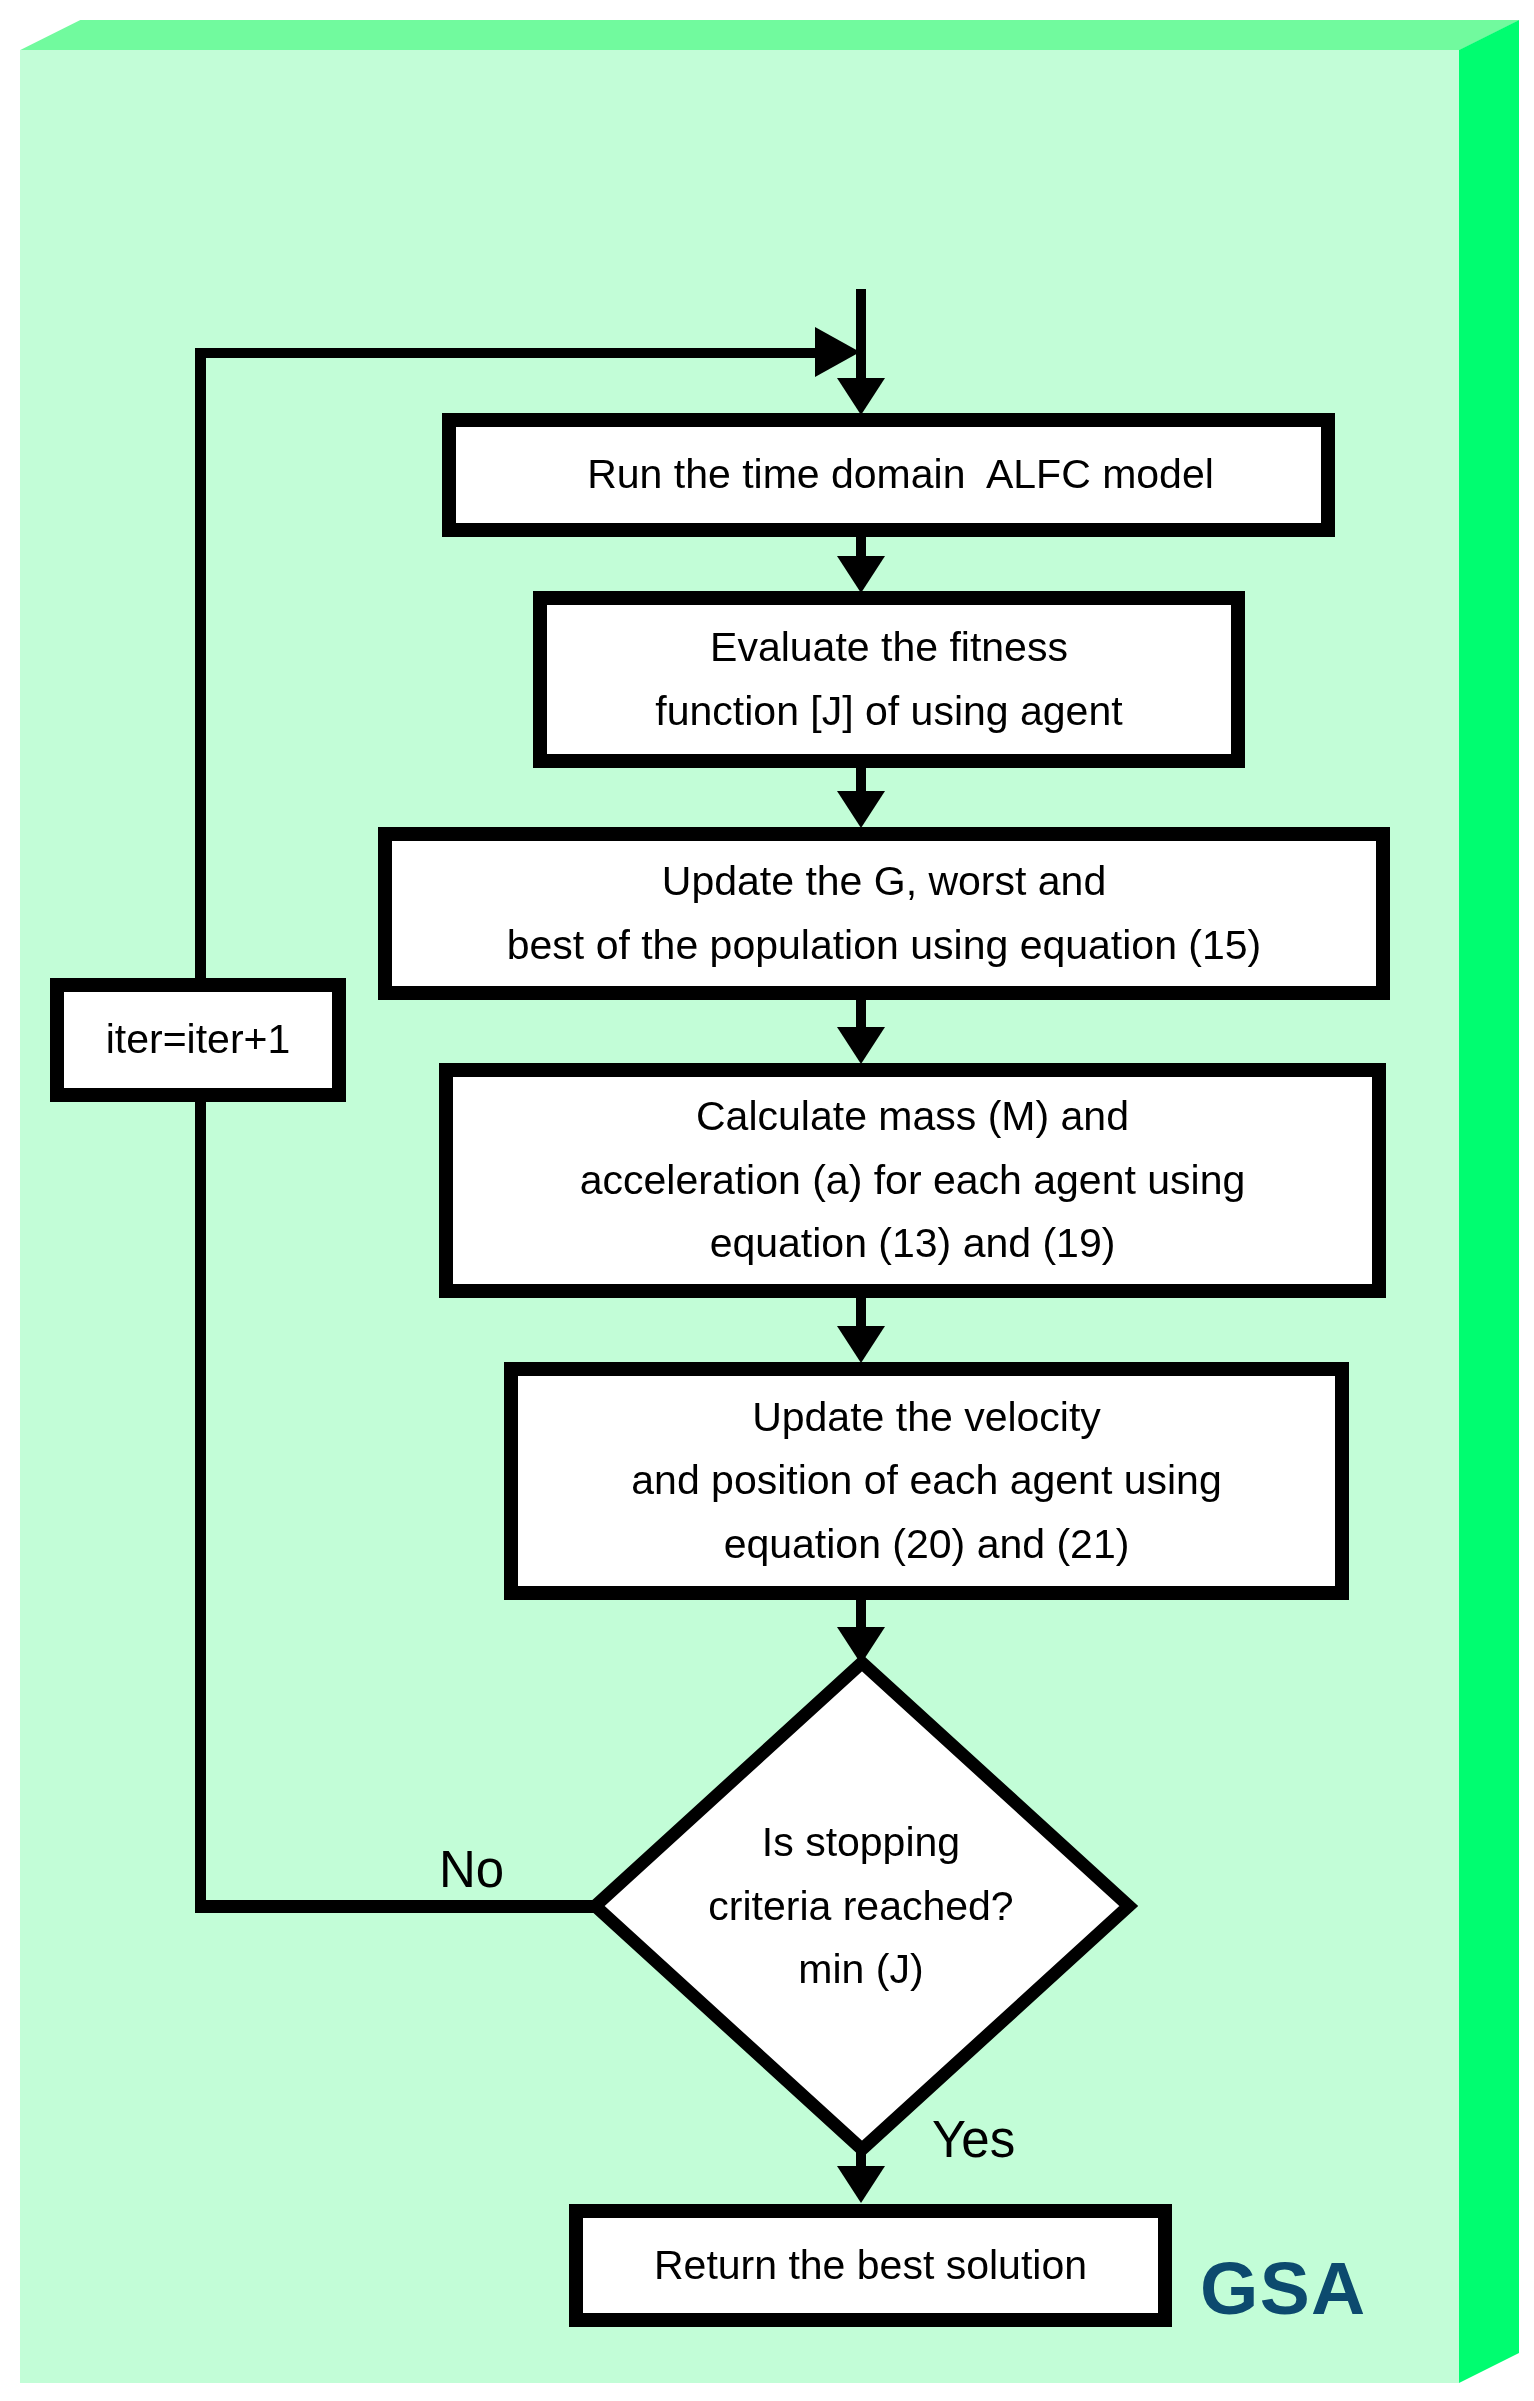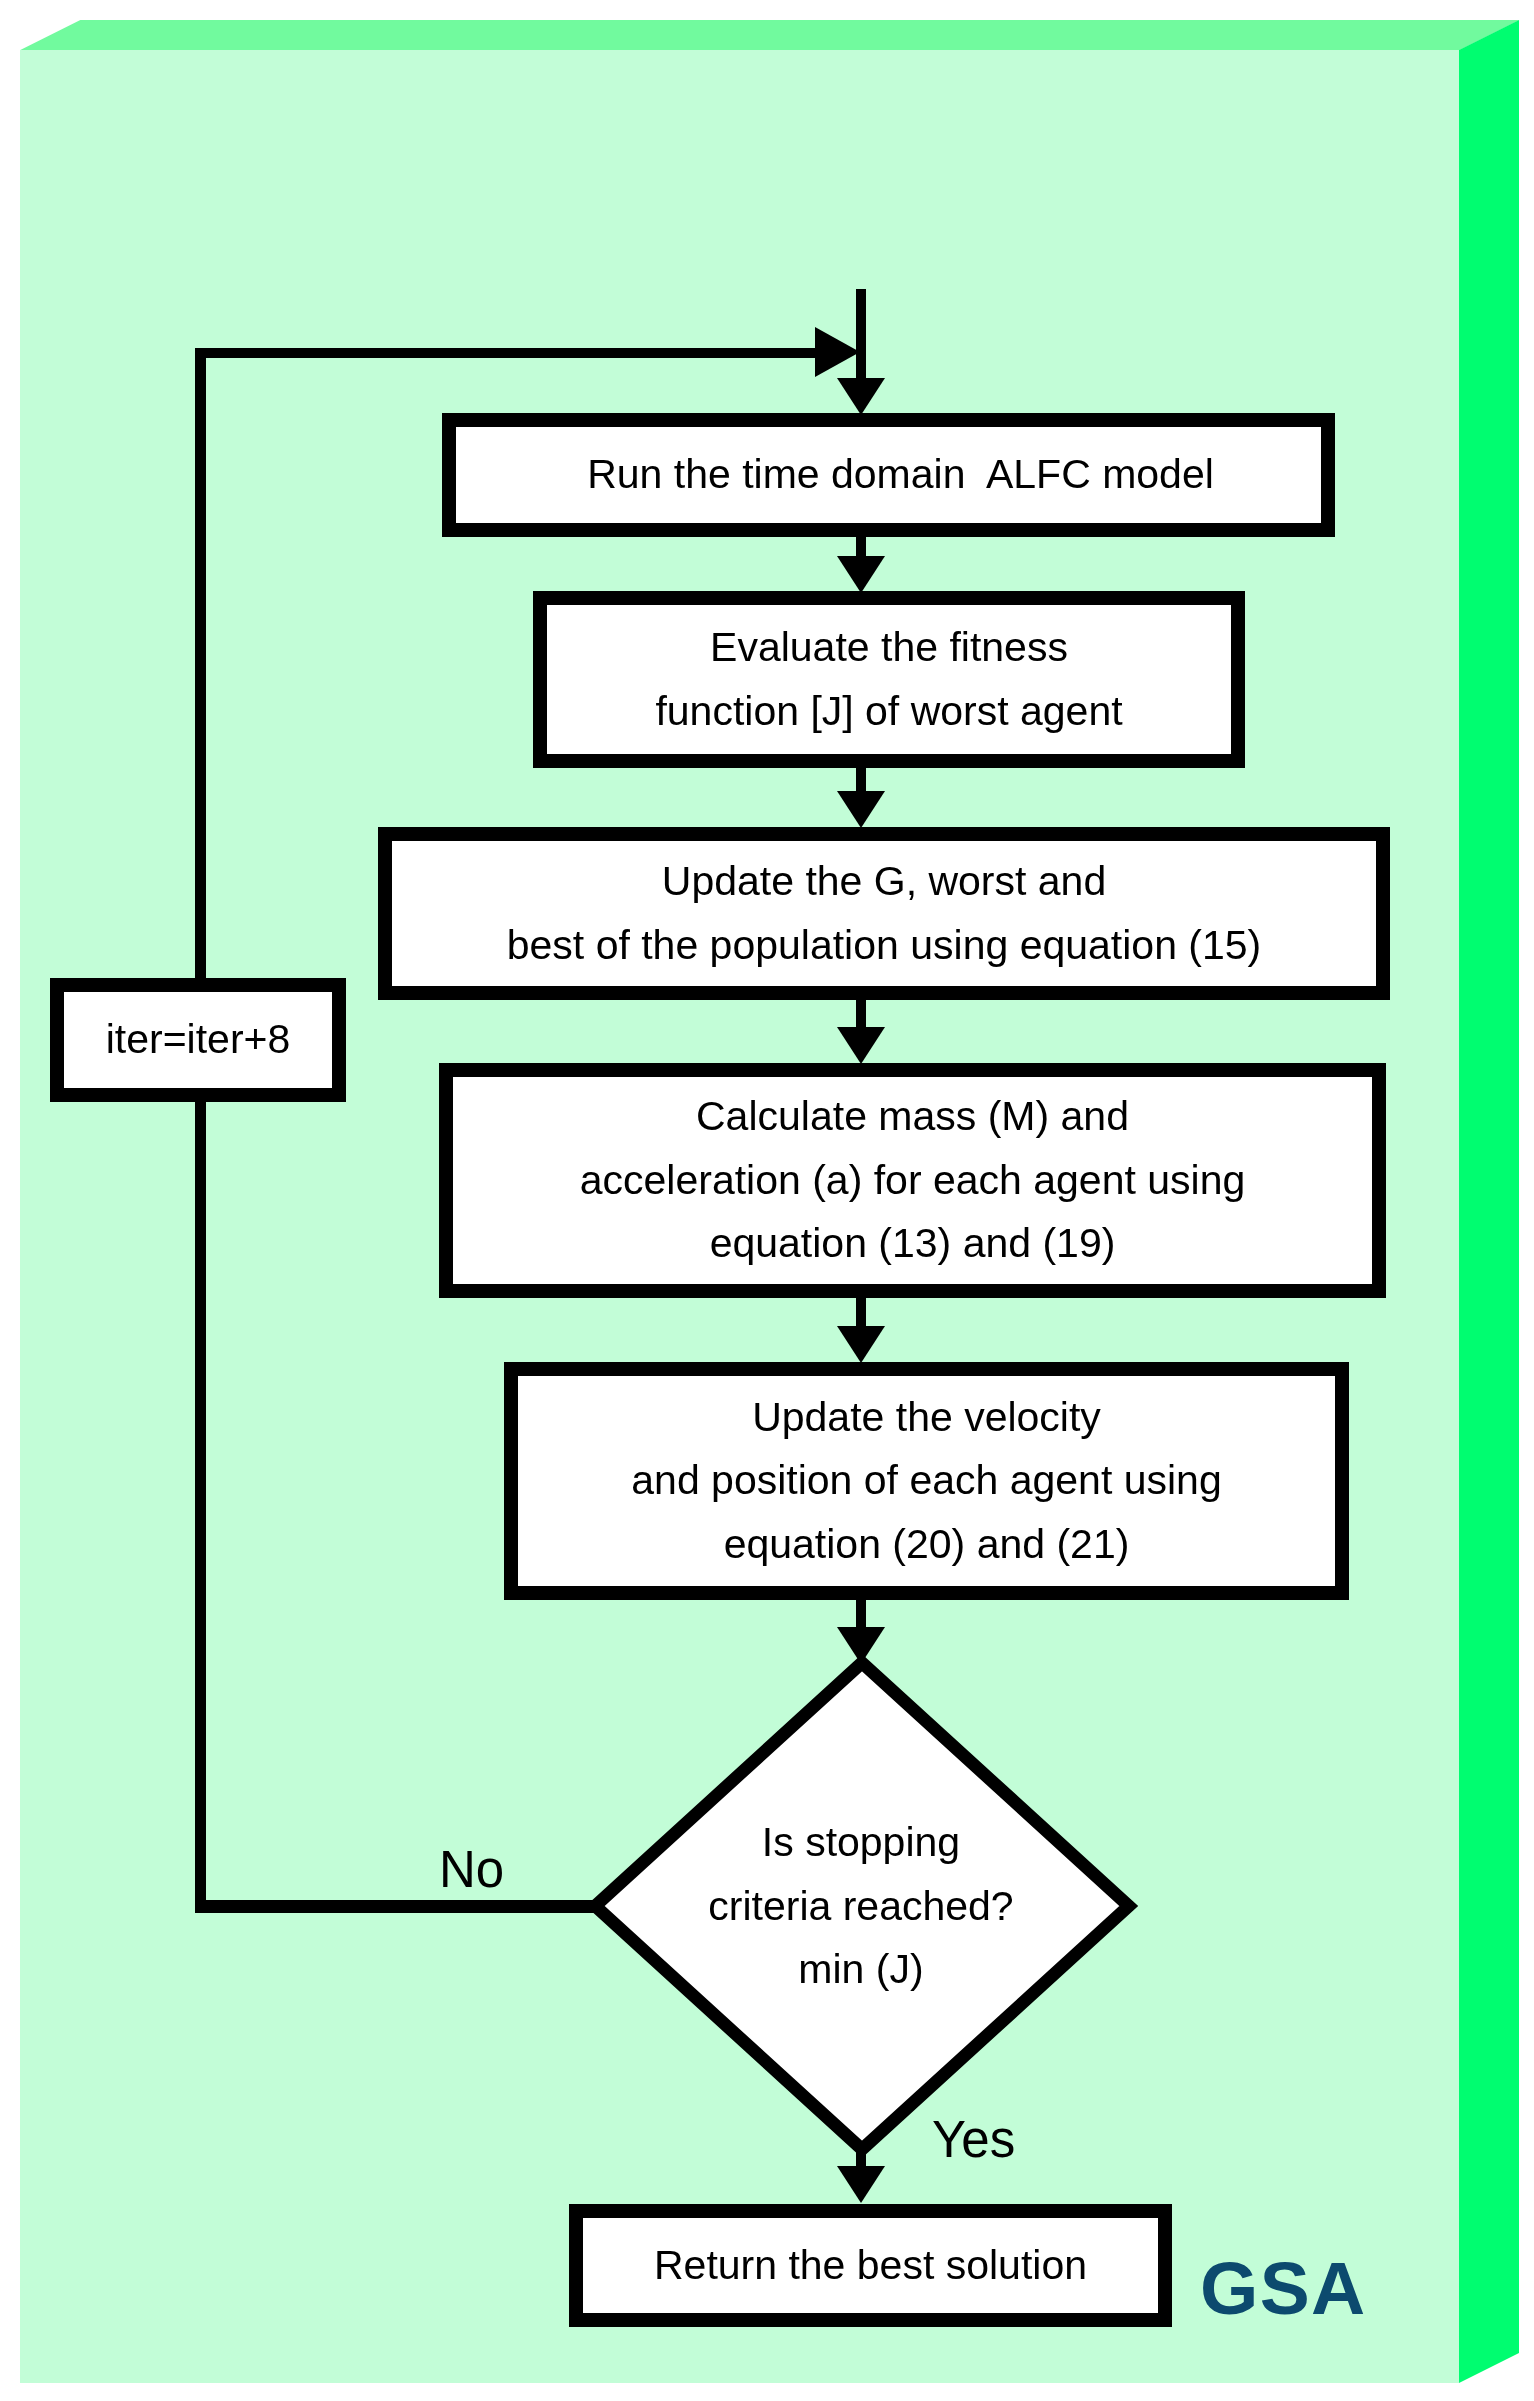--- a/index.html
+++ b/index.html
@@ -91,7 +91,7 @@
   <div id="run-model" class="node">Run the time domain  ALFC model</div>
 
   <div id="evaluate" class="node">Evaluate the fitness
-function [J] of worst agent</div>
+function [J] of using agent</div>
 
   <div id="update-g" class="node">Update the G, worst and
 best of the population using equation (15)</div>

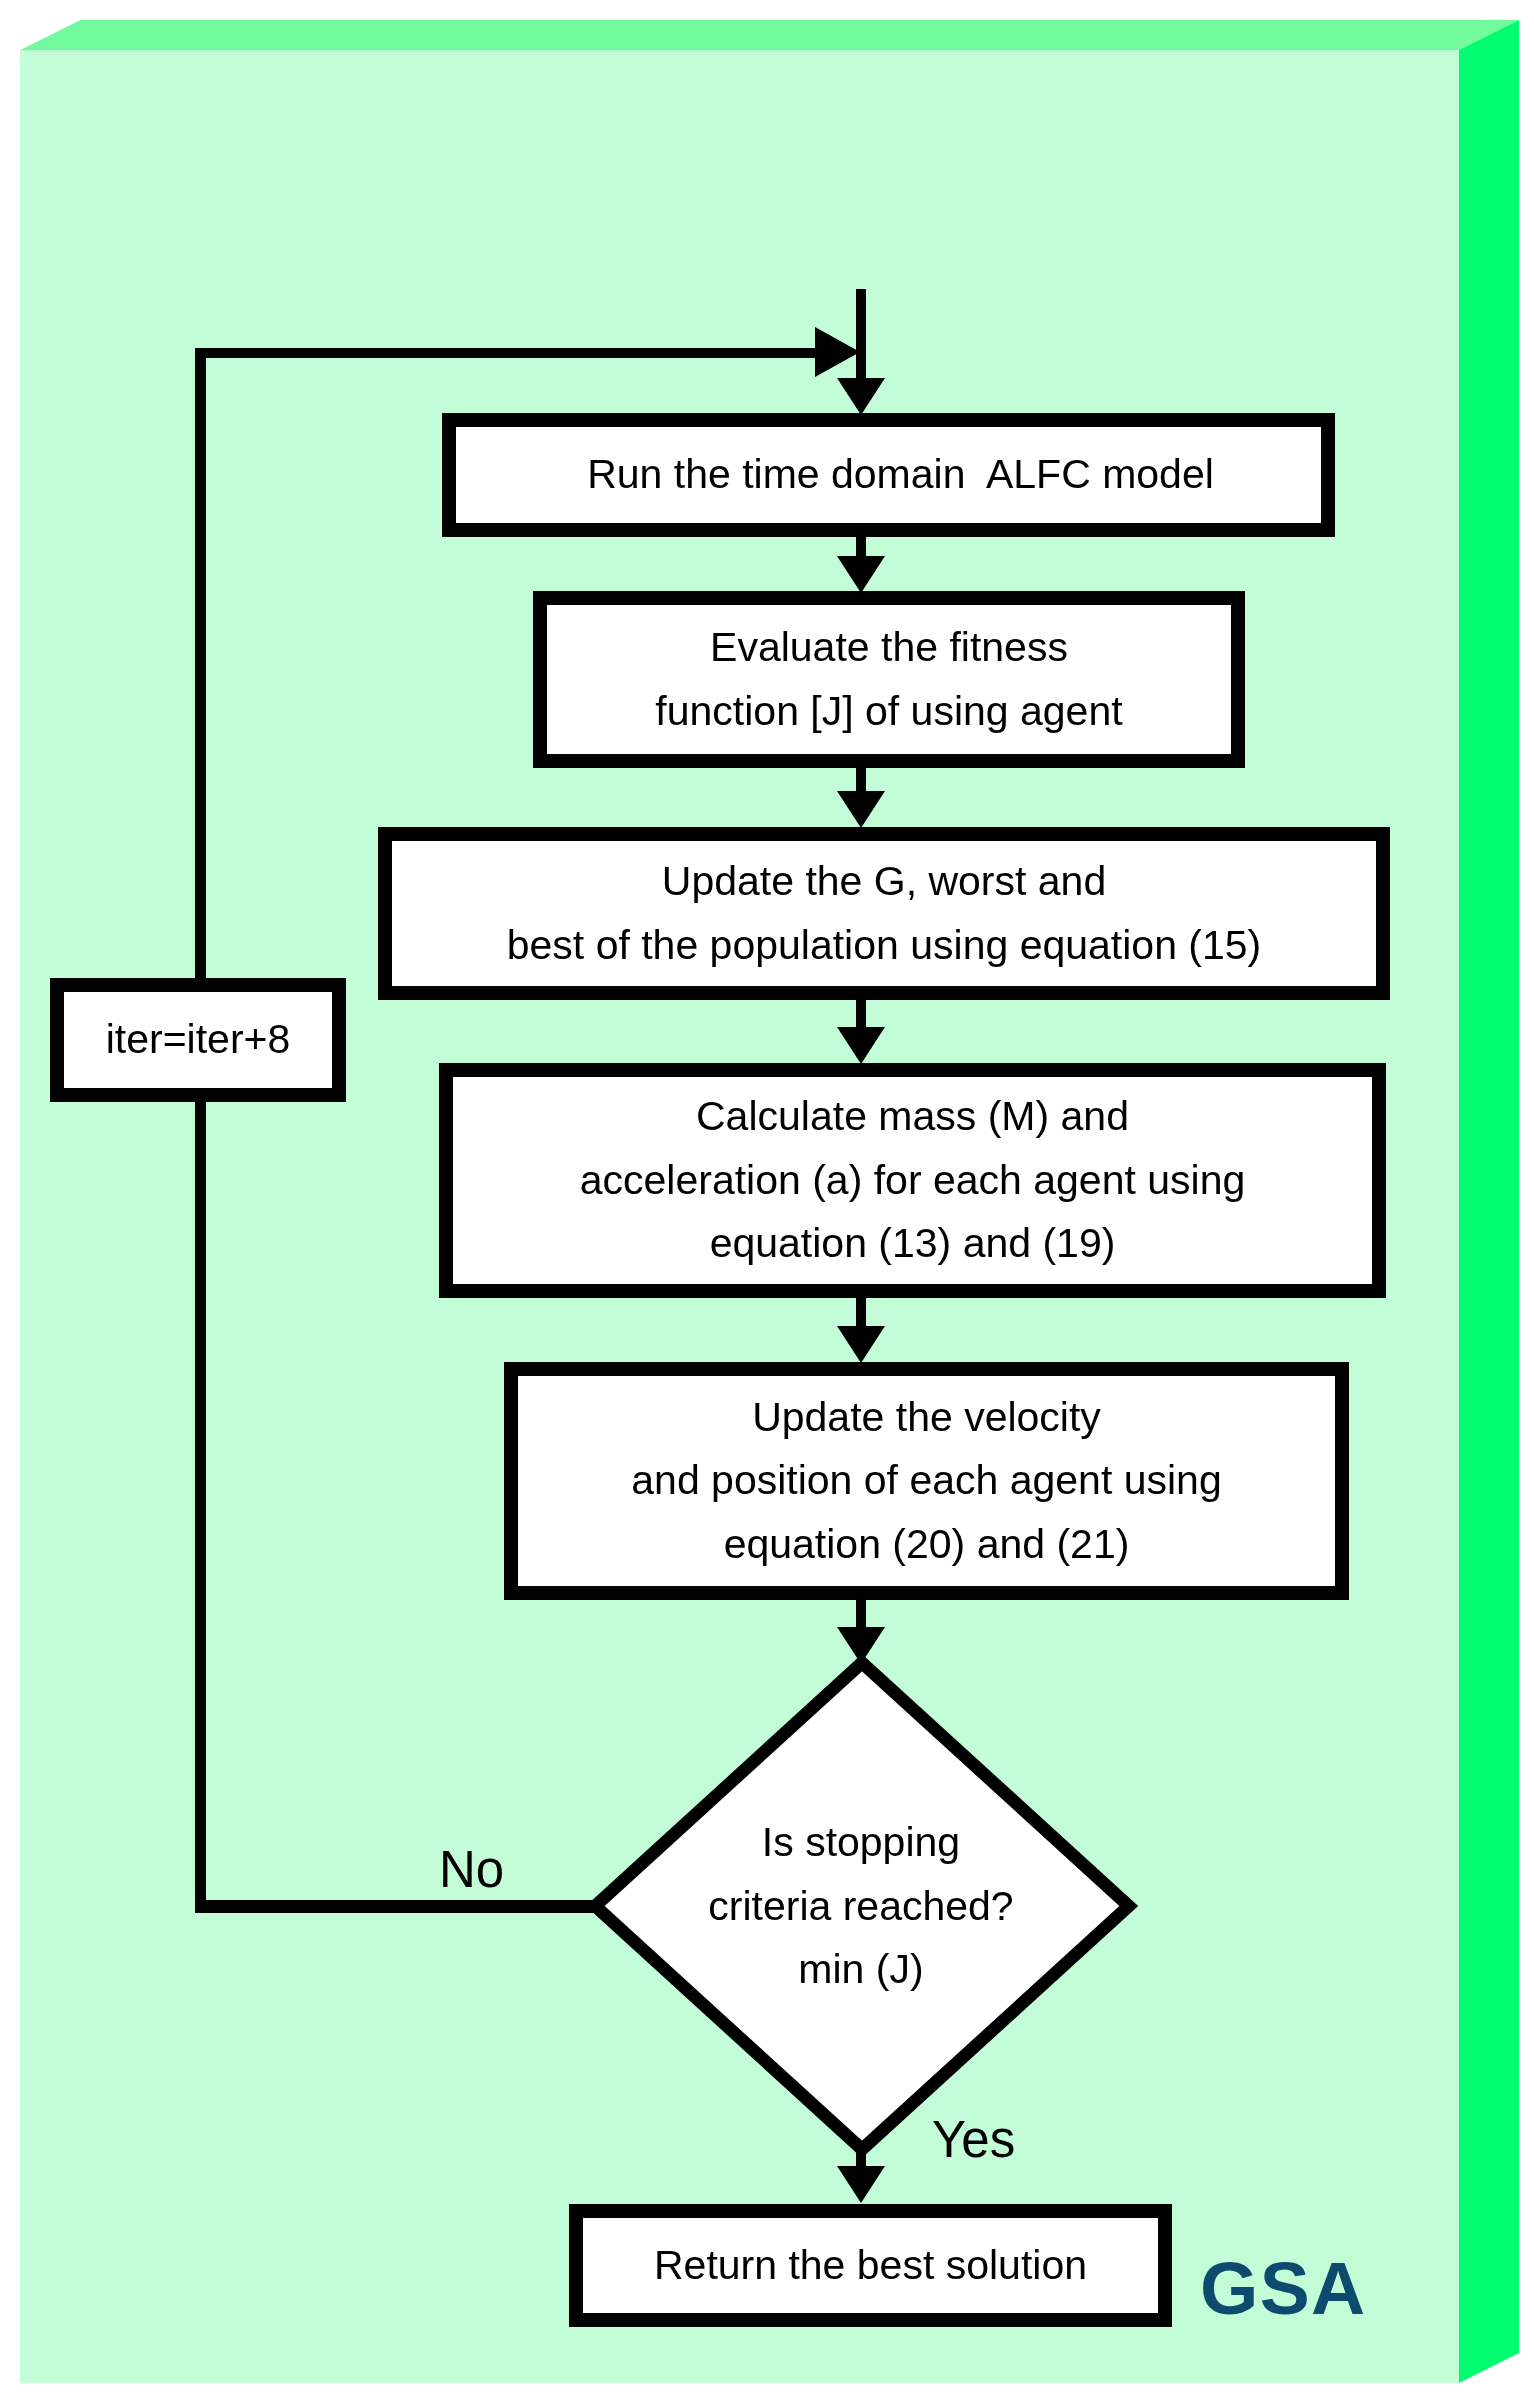--- a/index.html
+++ b/index.html
@@ -104,7 +104,7 @@
 and position of each agent using
 equation (20) and (21)</div>
 
-  <div id="iter-box" class="node">iter=iter+8</div>
+  <div id="iter-box" class="node">iter=iter+1</div>
 
   <svg id="diamond-svg" viewBox="0 0 880 806">
     <polygon points="440,20 860,403 440,786 20,403" fill="#ffffff" stroke="#000000" stroke-width="20"></polygon>

